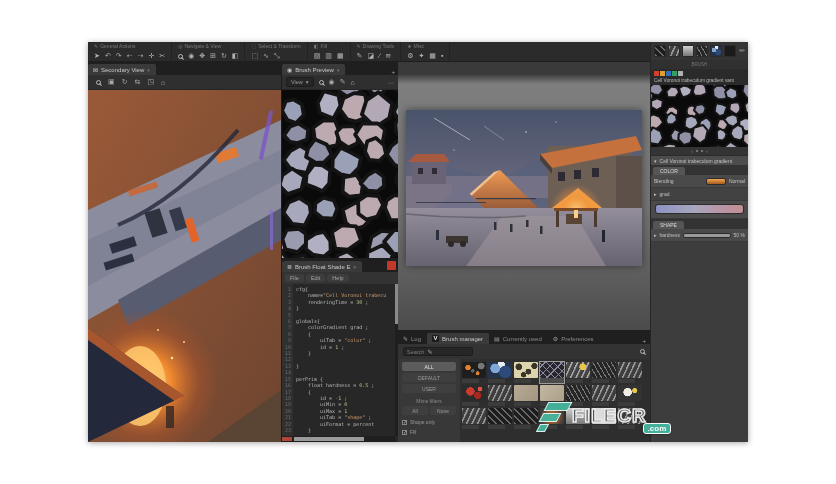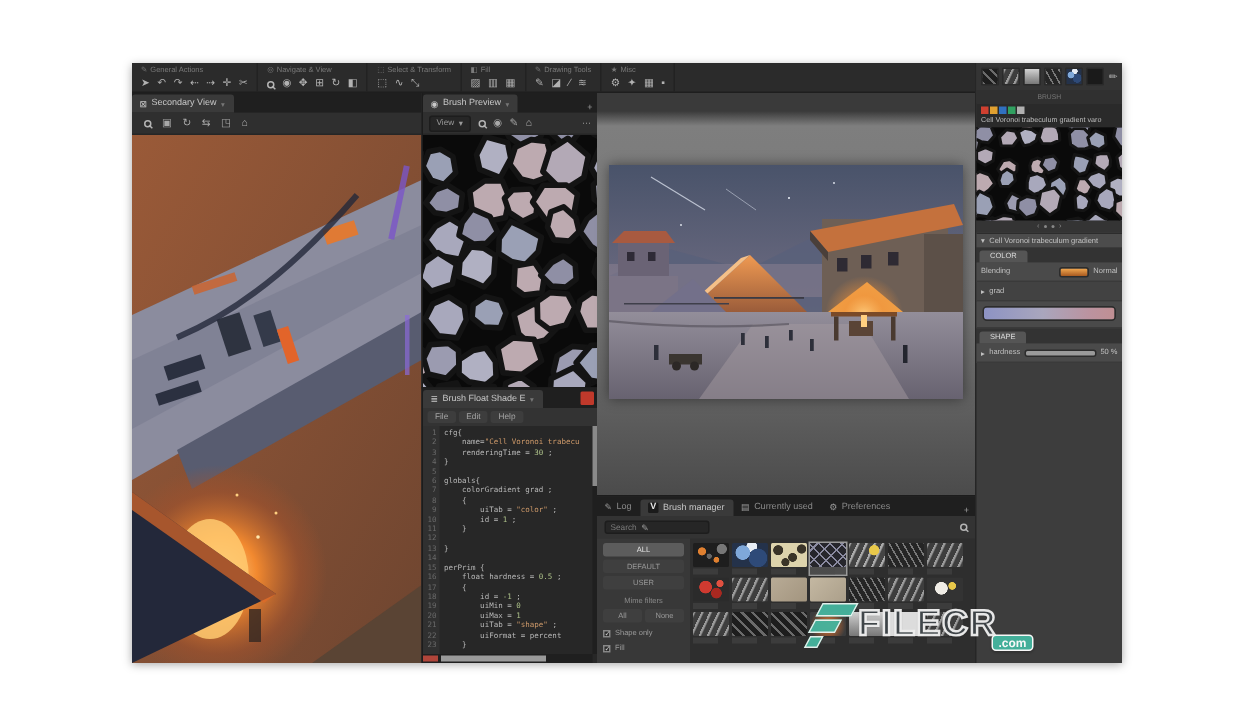--- a/index.html
+++ b/index.html
@@ -126,7 +126,7 @@
   .wm-b1 { left:6px; top:6px; width:24px; height:9px; transform:skewX(-28deg); }
   .wm-b2 { left:1px; top:17px; width:18px; height:9px; transform:skewX(-28deg); }
   .wm-b3 { left:-2px; top:28px; width:9px; height:8px; transform:skewX(-28deg); }
-  .wm-text { font-size:24px; font-weight:bold; letter-spacing:1px; color:#3d4347; -webkit-text-stroke:1.6px #ededed; text-shadow:0 1px 2px rgba(0,0,0,.25); line-height:40px; }
+  .wm-text { font-size:19px; font-weight:bold; letter-spacing:1px; color:#3d4347; -webkit-text-stroke:1.6px #ededed; text-shadow:0 1px 2px rgba(0,0,0,.25); line-height:40px; }
   .wm-com { align-self:flex-end; margin-left:-4px; margin-bottom:2px; background:#45b39d; border:1px solid #fff; color:#fff; font-size:8px; font-weight:bold; padding:0 4px; border-radius:3px; box-shadow:0 1px 2px rgba(0,0,0,.25); }
 
   .icon7 { font-size:7px; color:#a8a8a8; }

